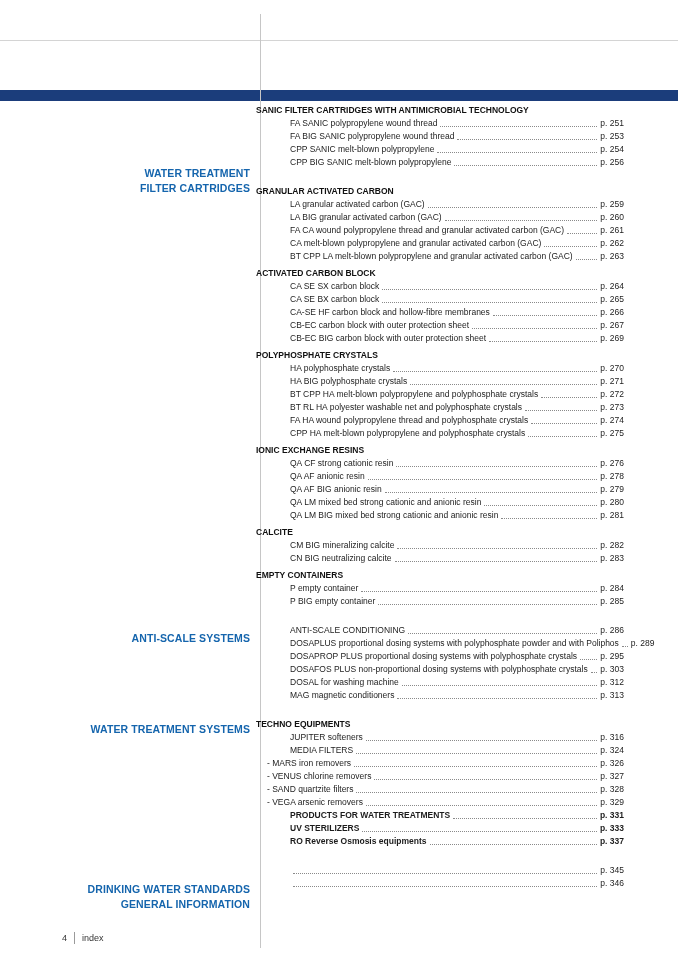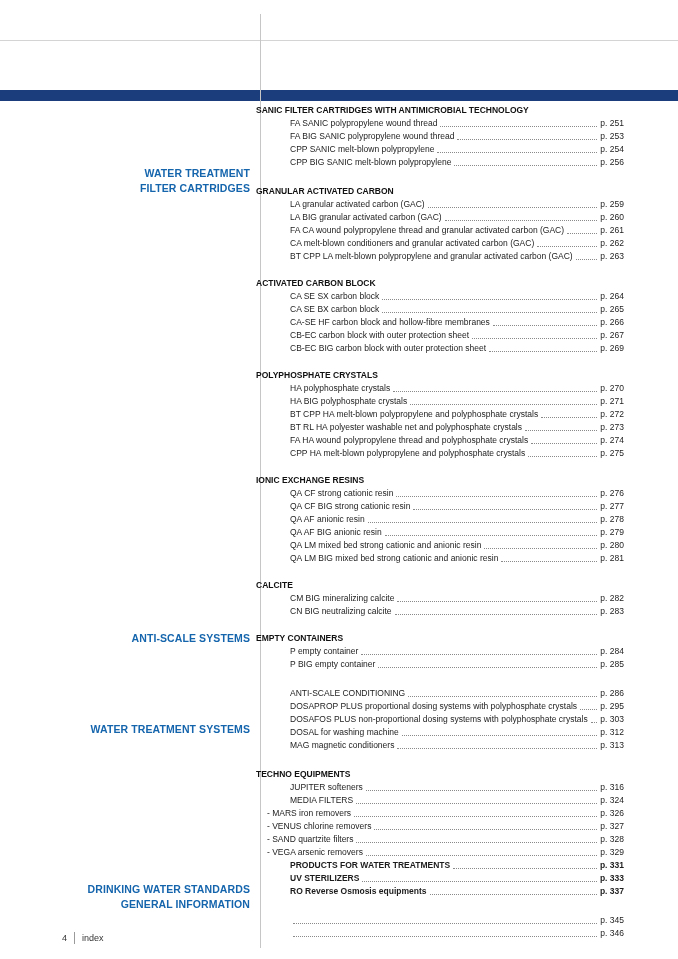--- a/index.html
+++ b/index.html
@@ -159,7 +159,7 @@
           <span class="pg">p. 261</span>
         </div>
         <div class="row">
-          <span class="lbl">CA melt-blown conditioners and granular activated carbon (GAC)</span>
+          <span class="lbl">CA melt-blown polypropylene and granular activated carbon (GAC)</span>
           <span class="dots"></span>
           <span class="pg">p. 262</span>
         </div>

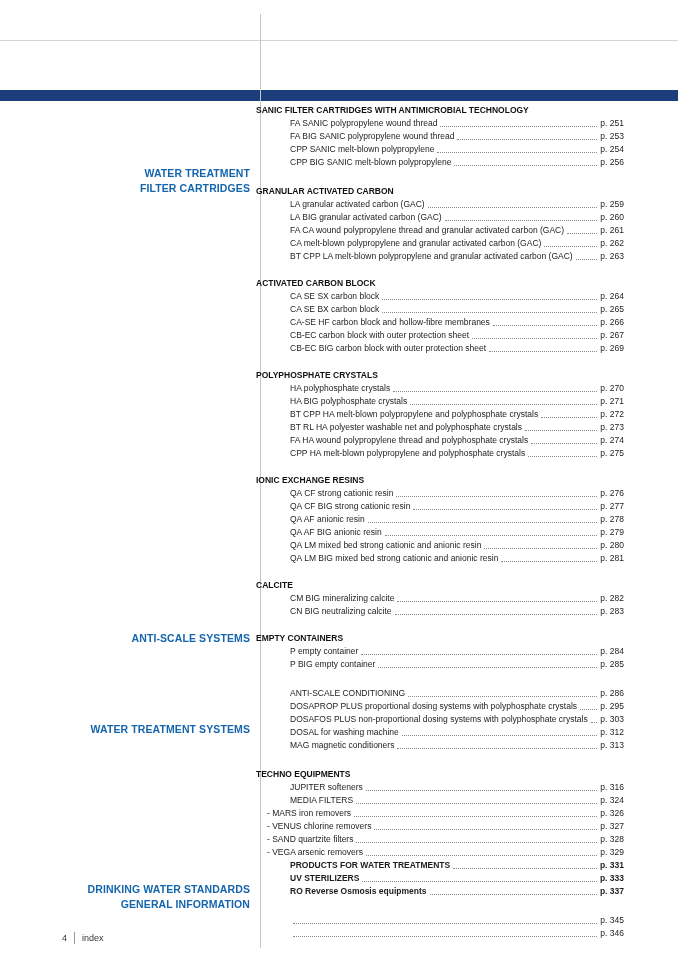--- a/index.html
+++ b/index.html
@@ -49,7 +49,7 @@
     position:absolute; left:256px; top:104px;
     width:368px;
   }
-  .toc .group + .group { margin-top:14px; }
+  .toc .group + .group { margin-top:4px; }
   .toc .group:nth-child(2),
   .toc .group:nth-child(8),
   .toc .group:nth-child(9),

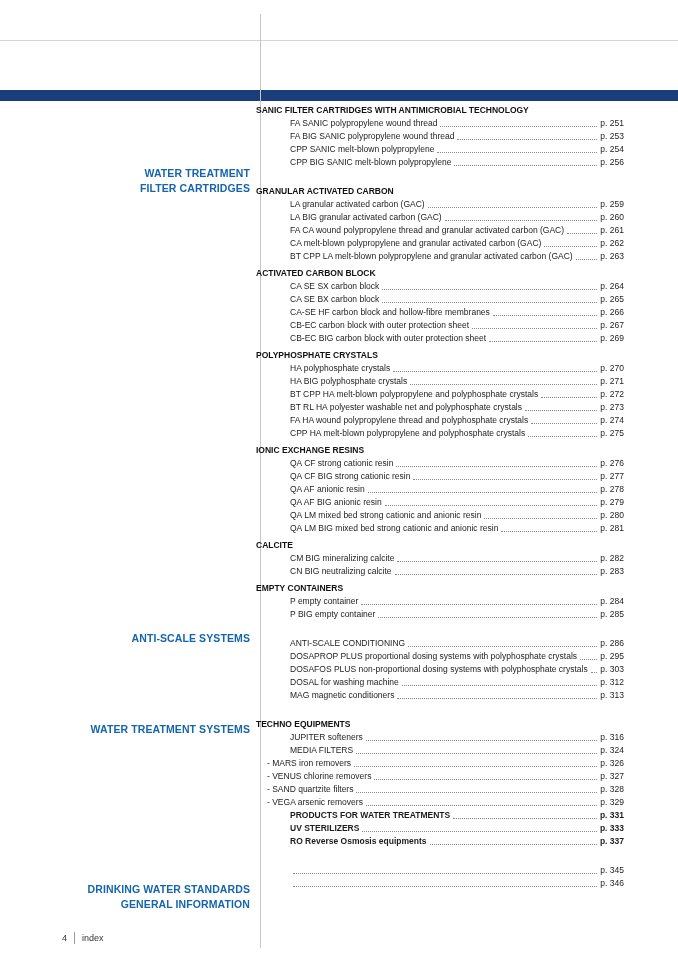--- a/index.html
+++ b/index.html
@@ -238,11 +238,6 @@
           <span class="pg">p. 276</span>
         </div>
         <div class="row">
-          <span class="lbl">QA CF BIG strong cationic resin</span>
-          <span class="dots"></span>
-          <span class="pg">p. 277</span>
-        </div>
-        <div class="row">
           <span class="lbl">QA AF anionic resin</span>
           <span class="dots"></span>
           <span class="pg">p. 278</span>

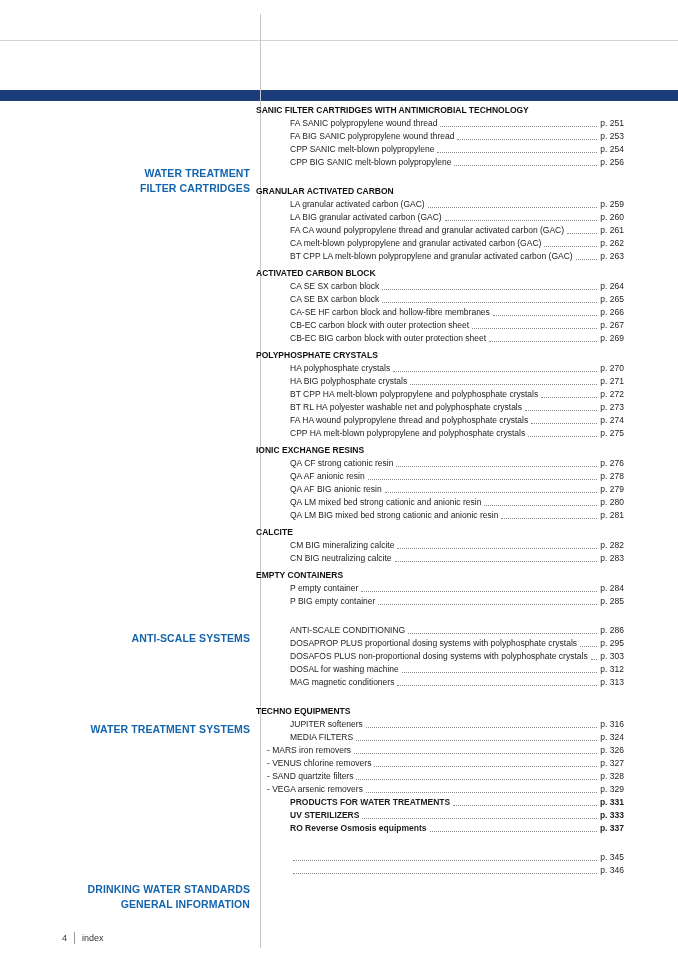--- a/index.html
+++ b/index.html
@@ -291,6 +291,11 @@
           <span class="pg">p. 286</span>
         </div>
         <div class="row">
+          <span class="lbl">DOSAPLUS proportional dosing systems with polyphosphate powder and with Poliphos</span>
+          <span class="dots"></span>
+          <span class="pg">p. 289</span>
+        </div>
+        <div class="row">
           <span class="lbl">DOSAPROP PLUS proportional dosing systems with polyphosphate crystals</span>
           <span class="dots"></span>
           <span class="pg">p. 295</span>

